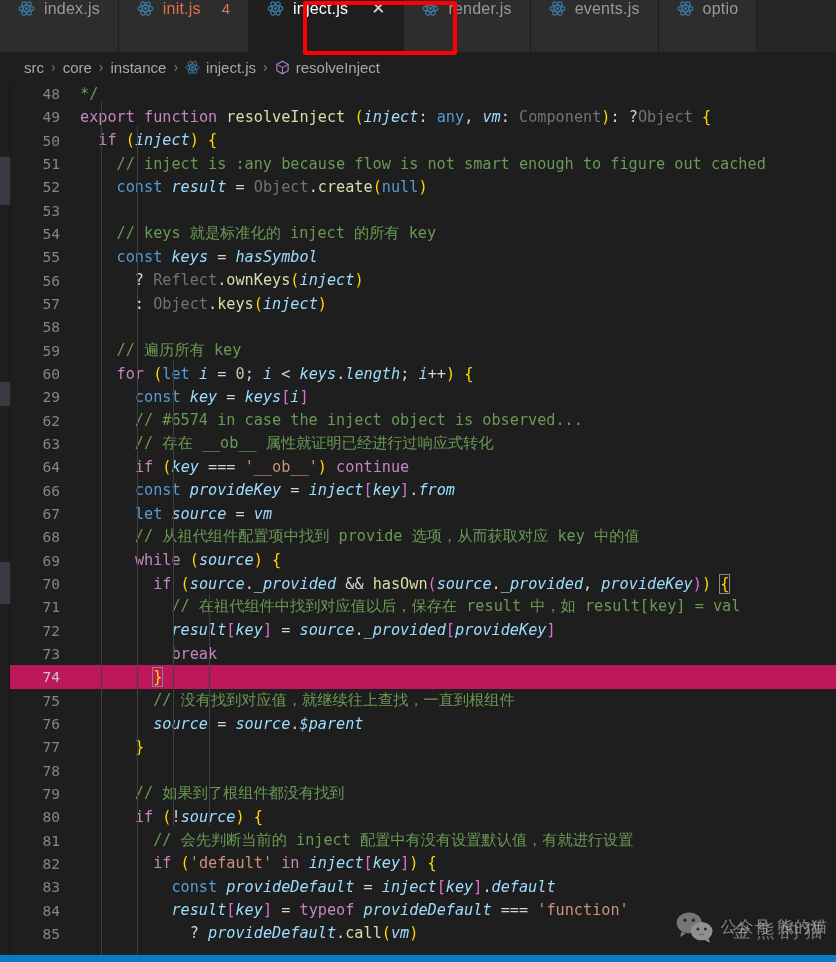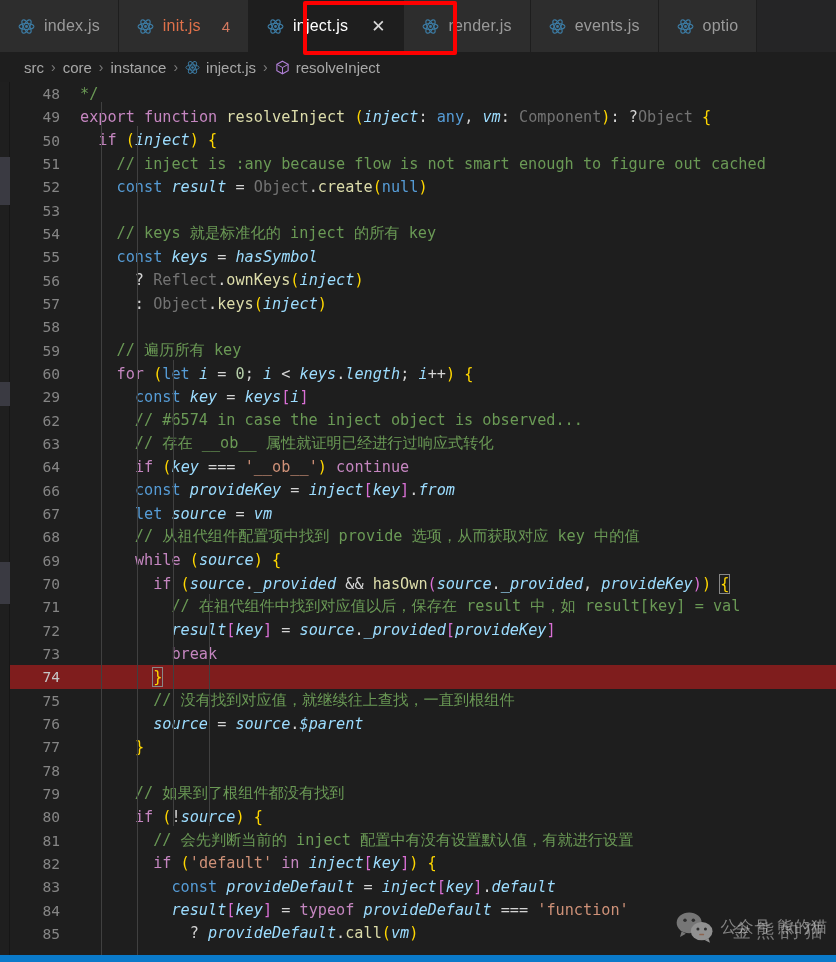--- a/index.html
+++ b/index.html
@@ -22,7 +22,7 @@
     overflow: hidden;
   }
   .tab {
-    display: flex; align-items: center;
+    display: flex; 
     gap: 9px;
     padding: 0 18px;
     height: 52px;

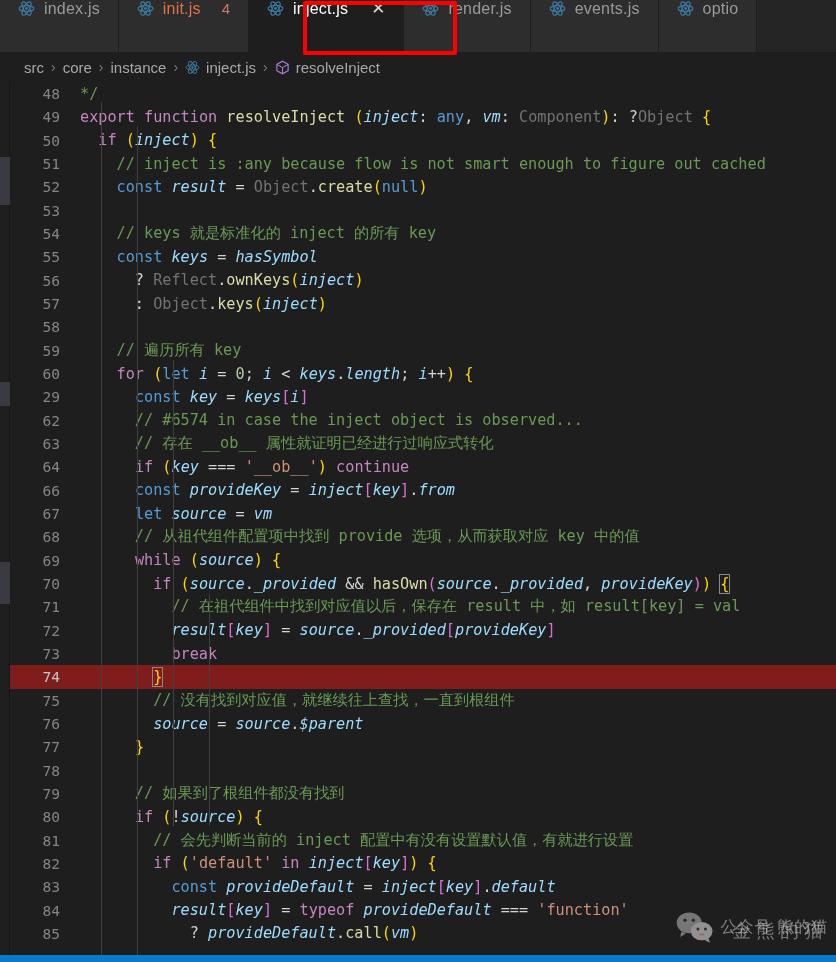--- a/index.html
+++ b/index.html
@@ -116,7 +116,7 @@
     font-size: 15.2px;
     letter-spacing: 0px;
   }
-  .line.active { background: #7f1d1d; justify-content: space-between; }
+  .line.active { background: #be185d; justify-content: space-between; }
   .line.active .lnum { color: #c6c6c6; }
 
   .lnum {

